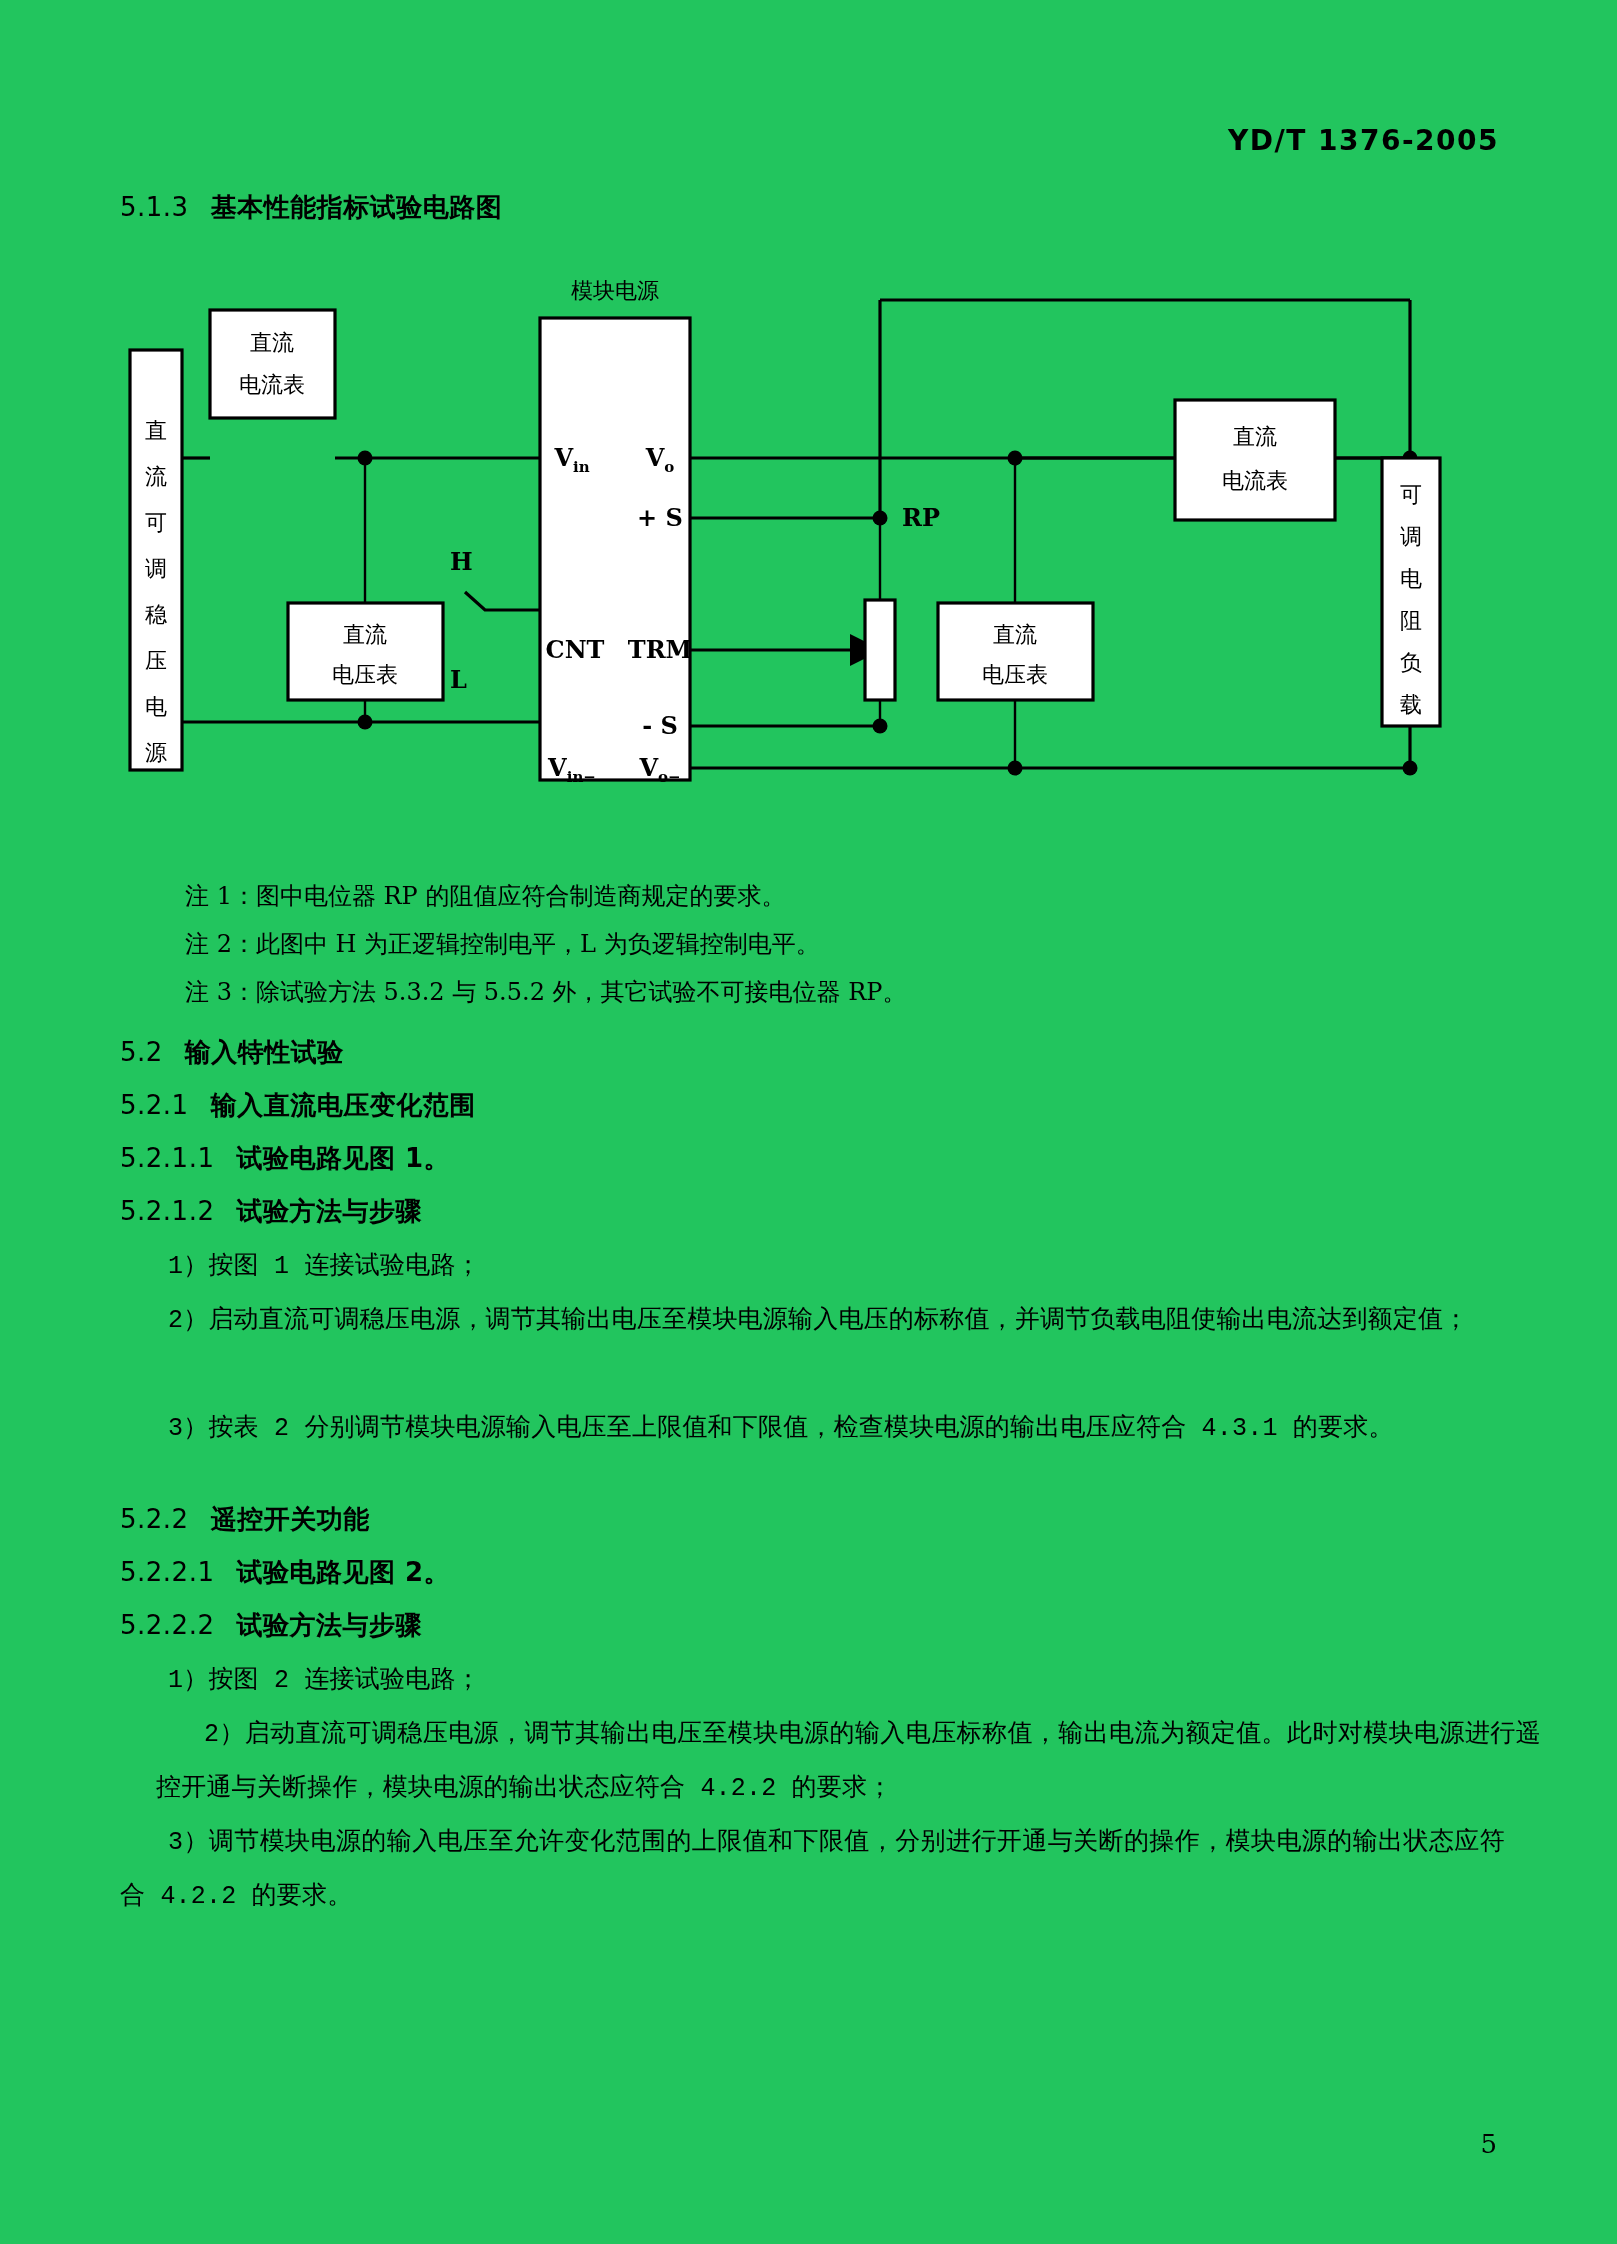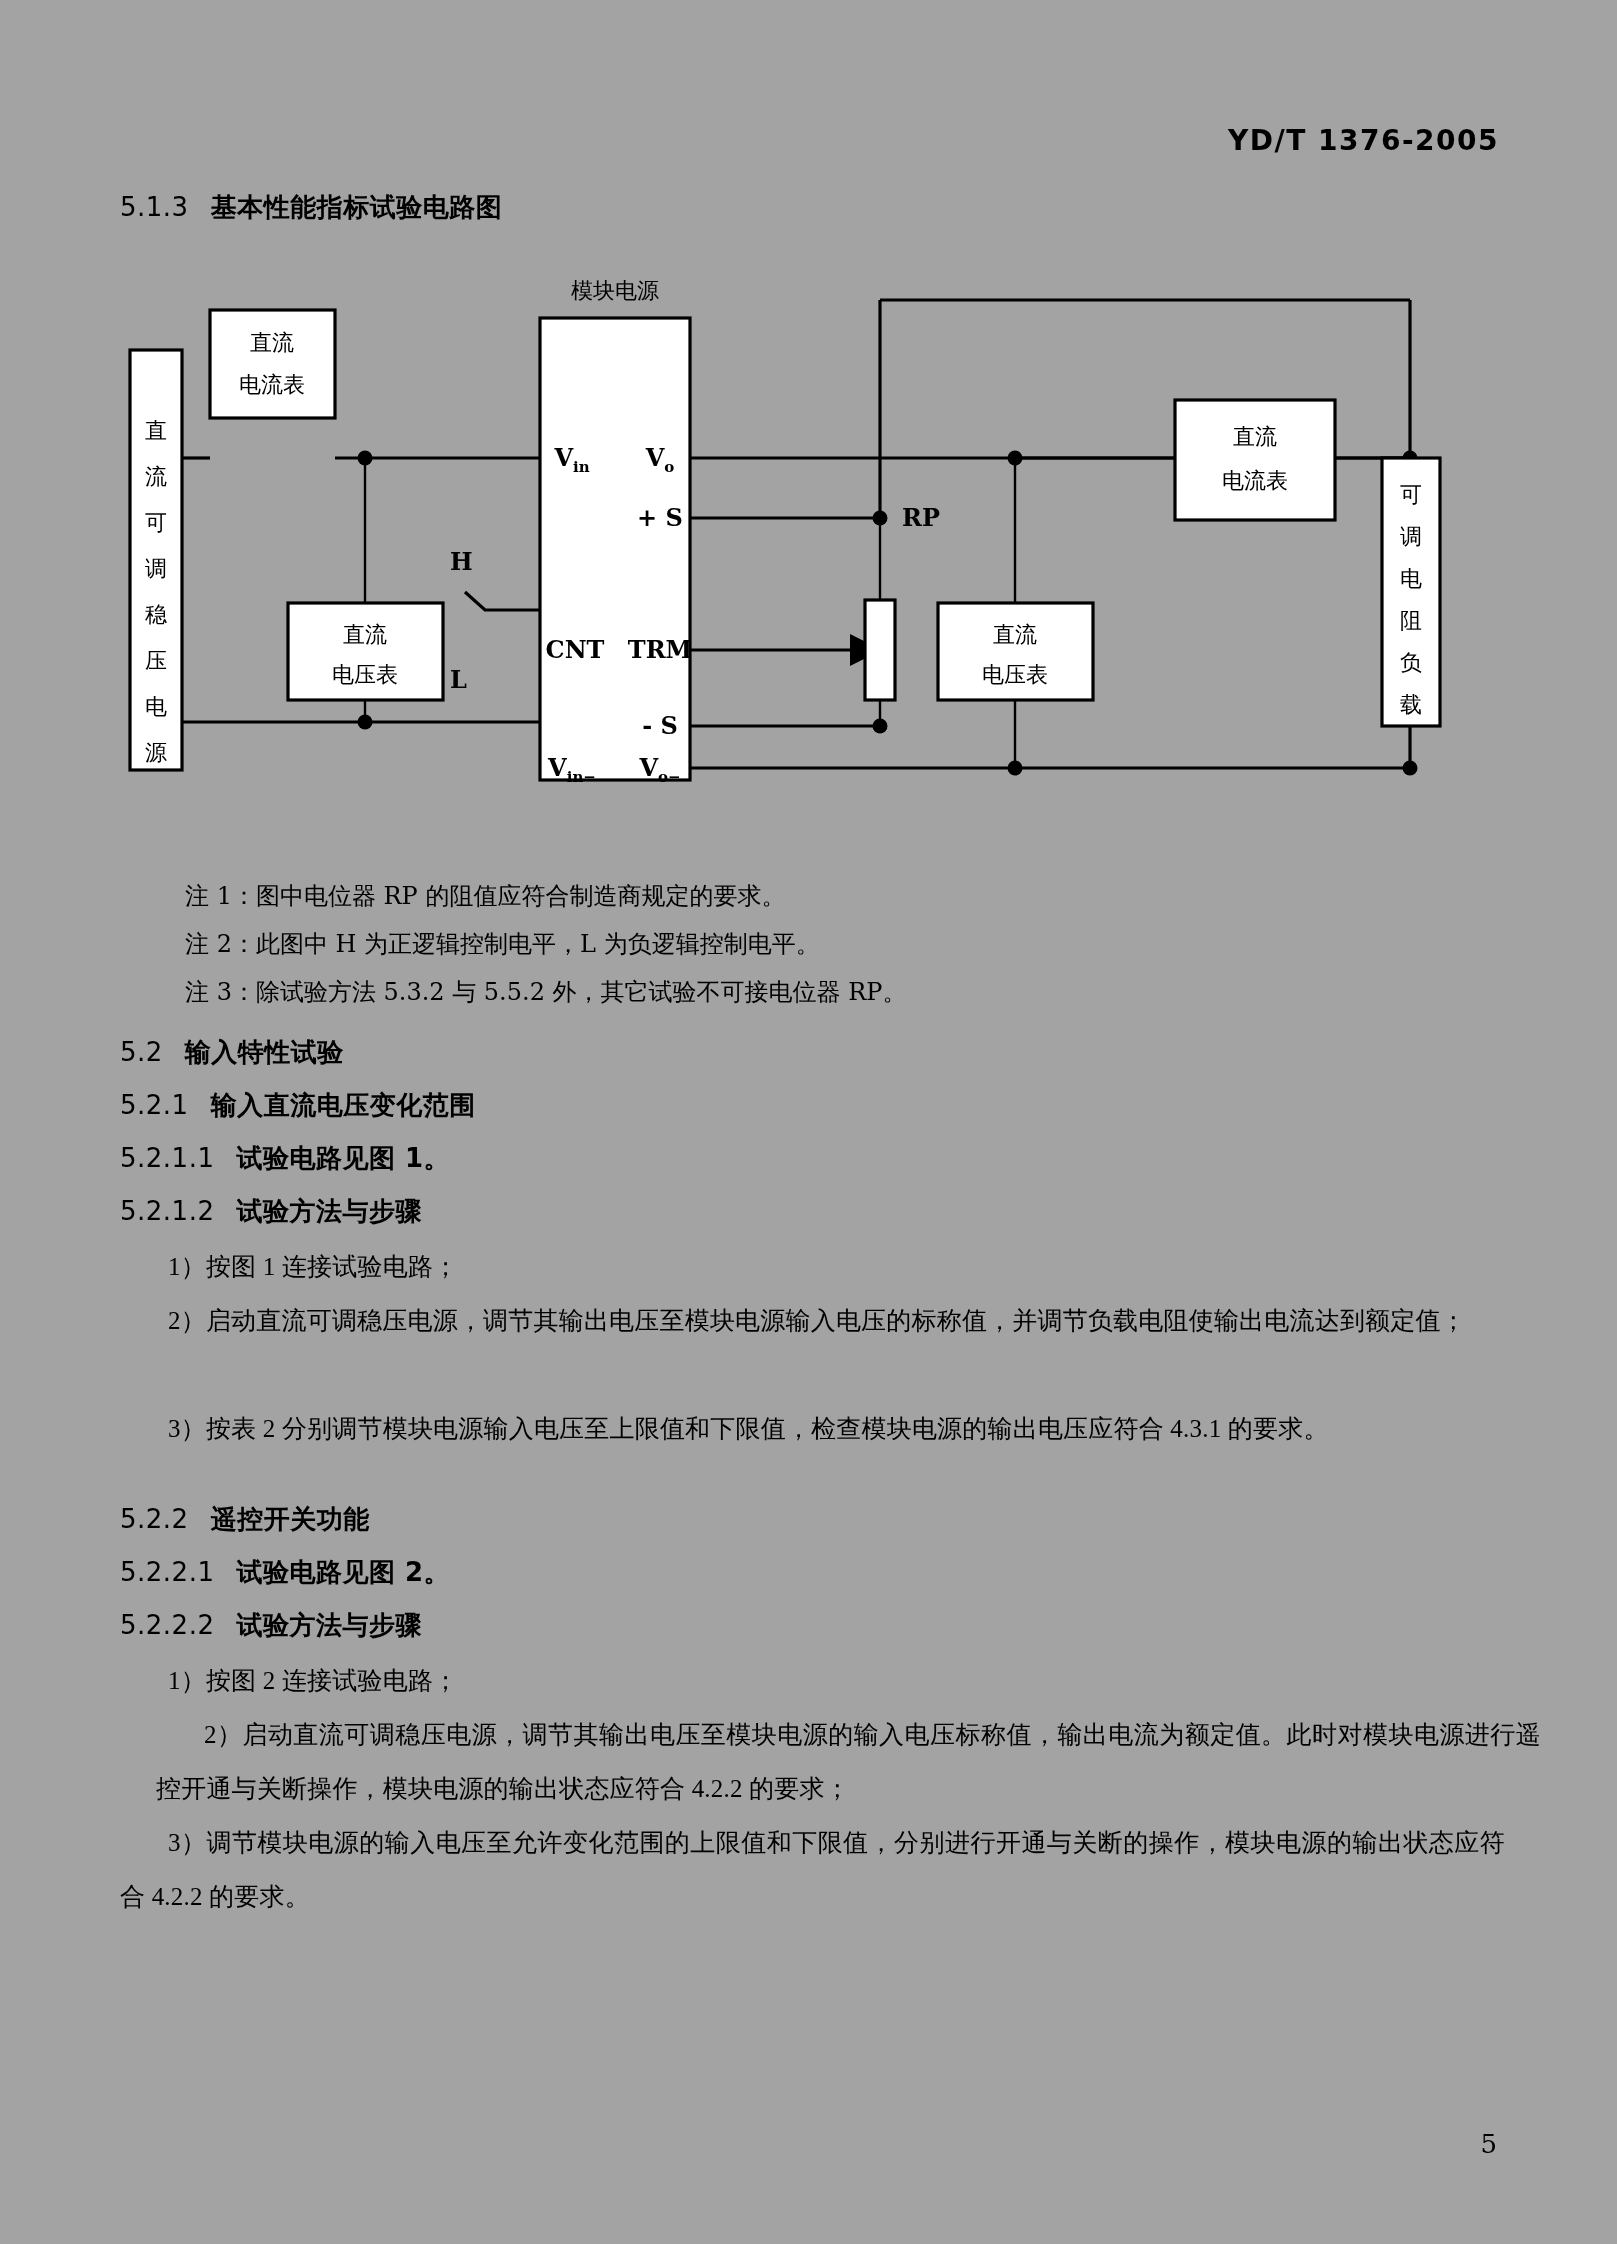--- a/index.html
+++ b/index.html
@@ -18,7 +18,7 @@
   .page {
     position: absolute;
     inset: 0;
-    background: #a3a3a3;
+    background: #22c55e;
     padding-left: 12px;
   }
 

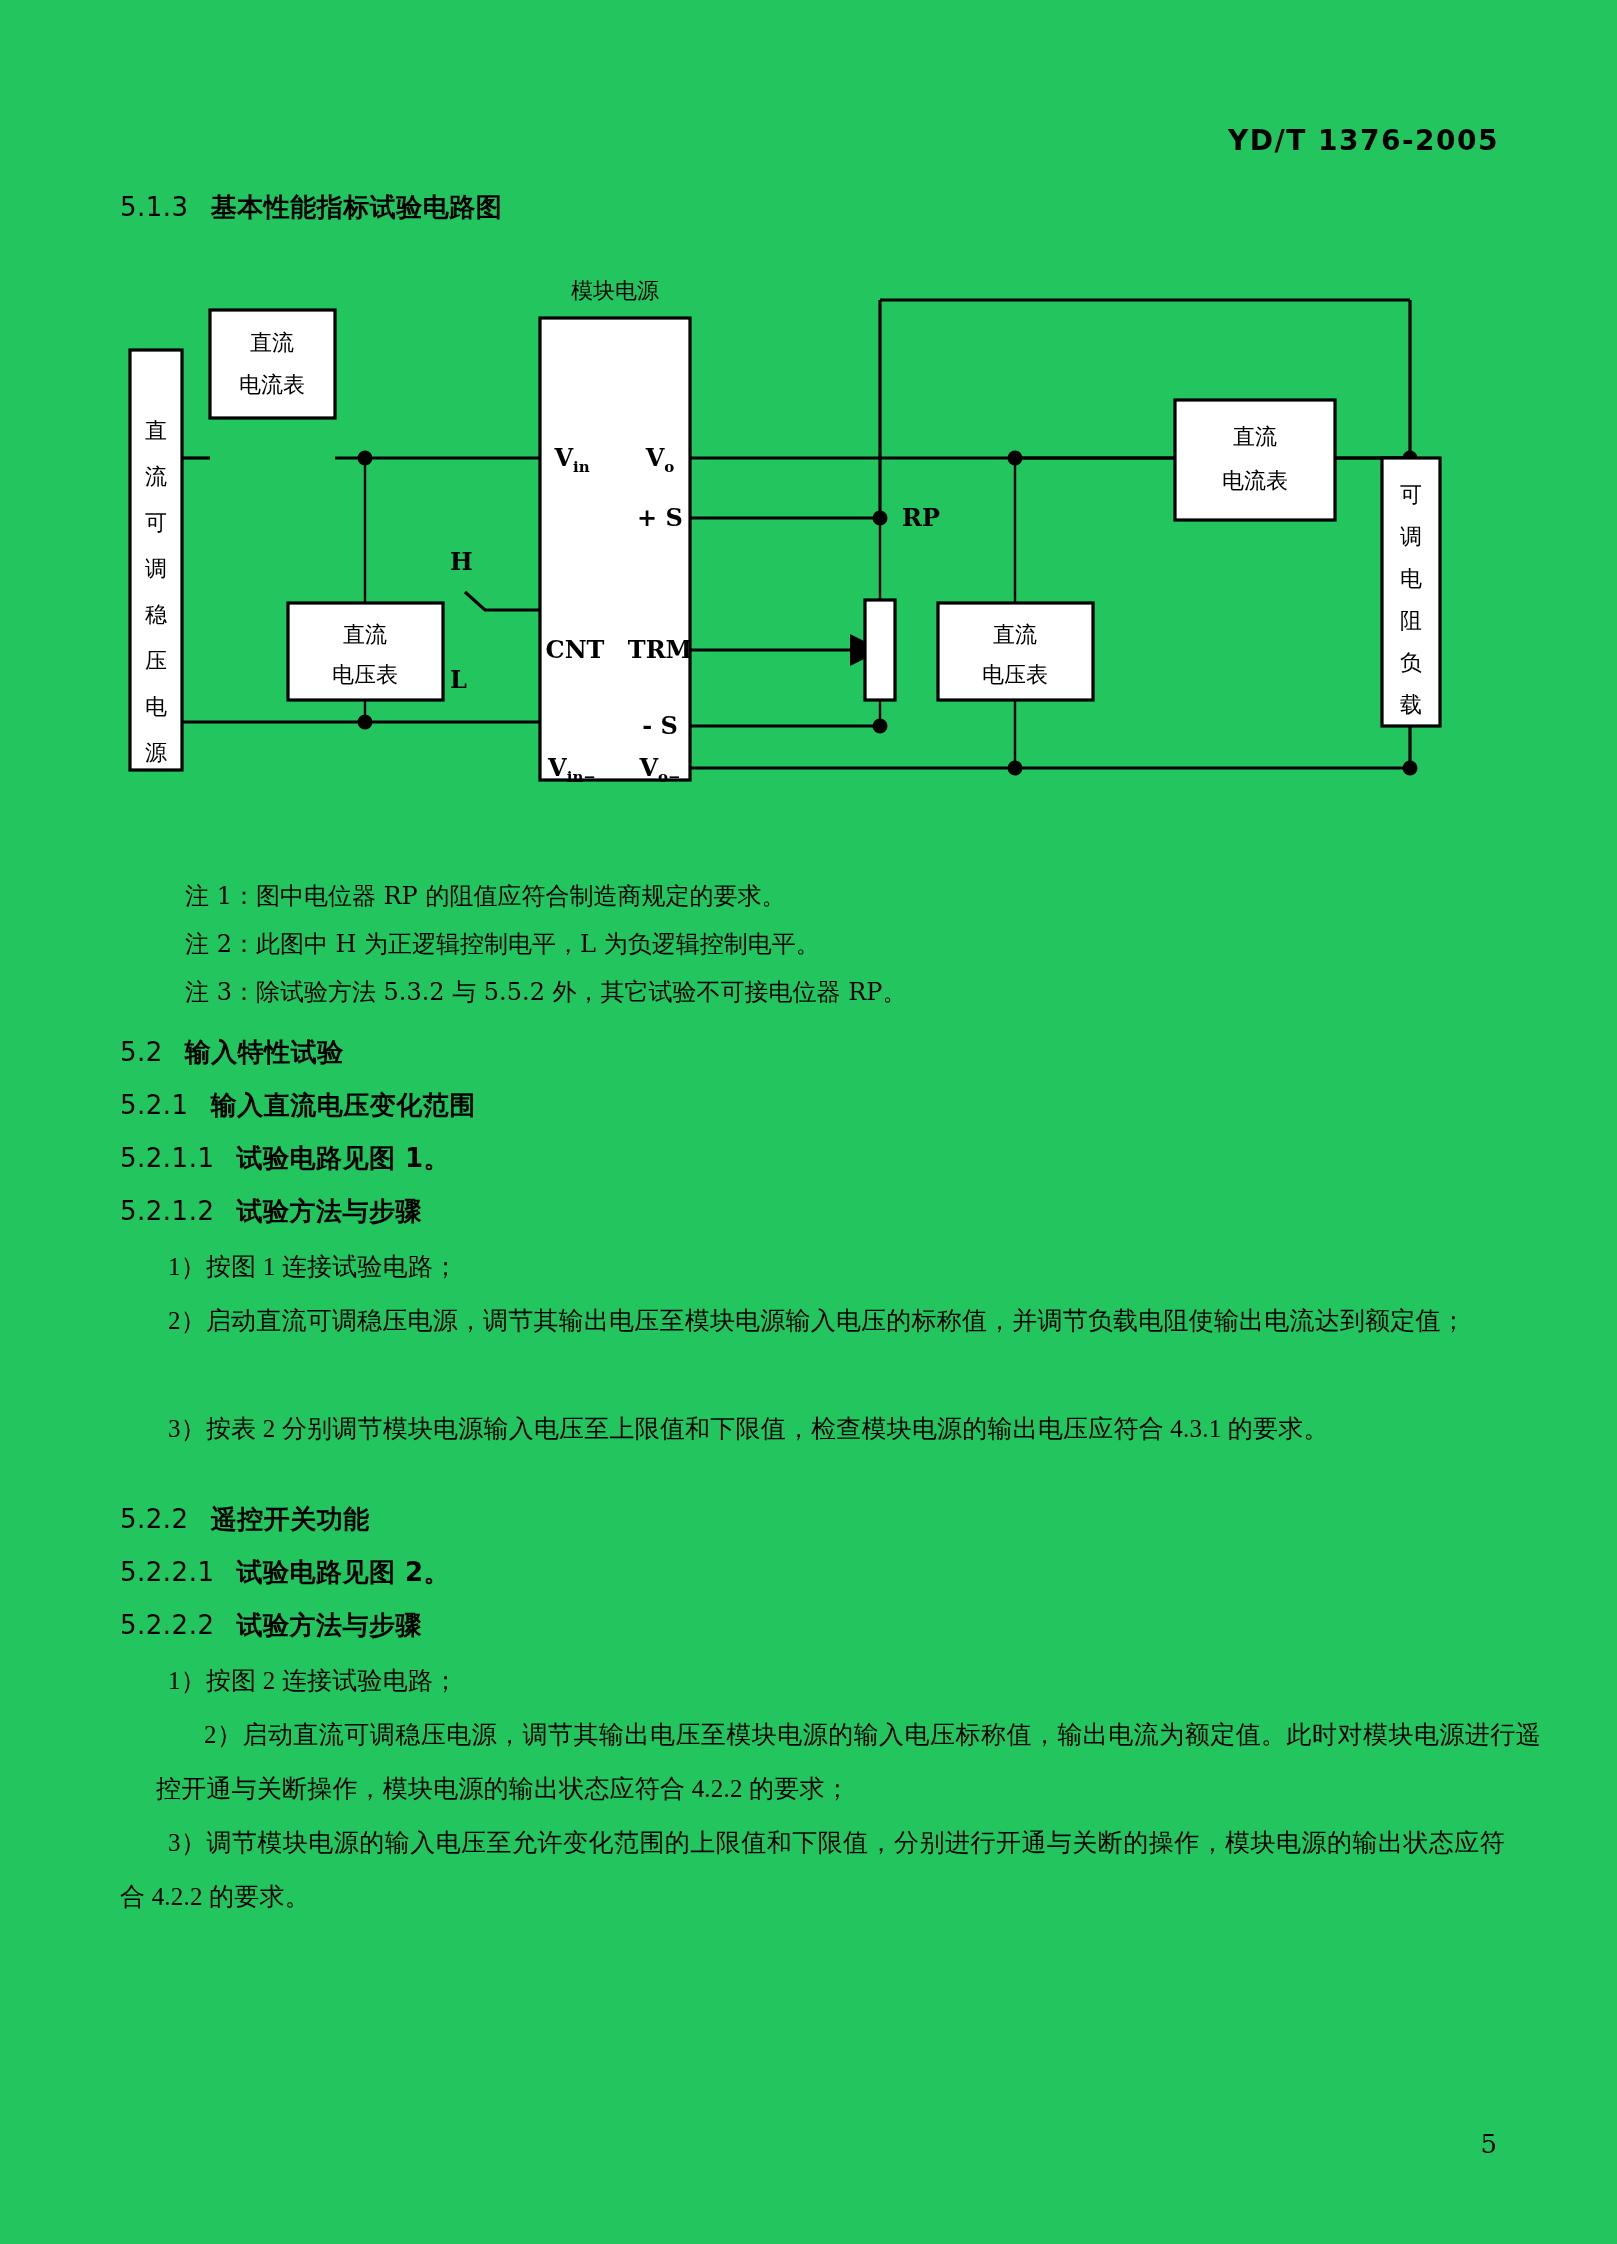--- a/index.html
+++ b/index.html
@@ -49,7 +49,7 @@
   
   .para {
     position: absolute;
-    font-family: Liberation Serif, serif;
+    font-family: Liberation Mono, monospace;
     font-size: 25px;
     line-height: 54px;
     letter-spacing: 0.2px;

